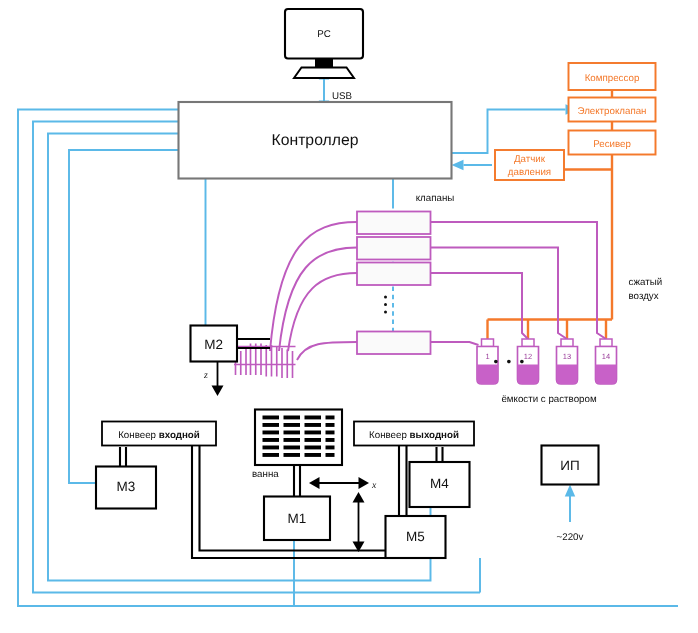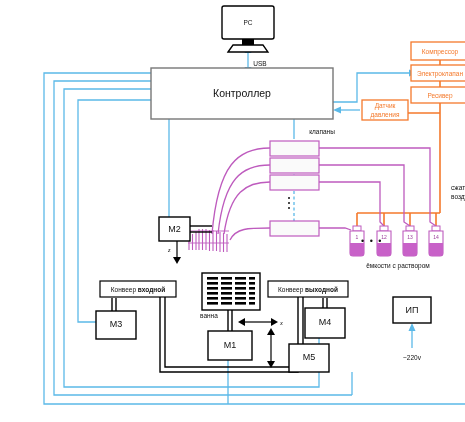--- a/index.html
+++ b/index.html
@@ -7,7 +7,7 @@
     font-family:"Liberation Sans","DejaVu Sans",sans-serif;
     width:465px;height:422px;overflow:hidden;
   }
-  #stage{position:relative;width:400px;height:422px;margin-left:32px;}
+  #stage{position:relative;width:400px;height:422px;}
   svg#diagram{position:absolute;left:0;top:0;width:465px;height:422px;}
 
   .box-lbl{

